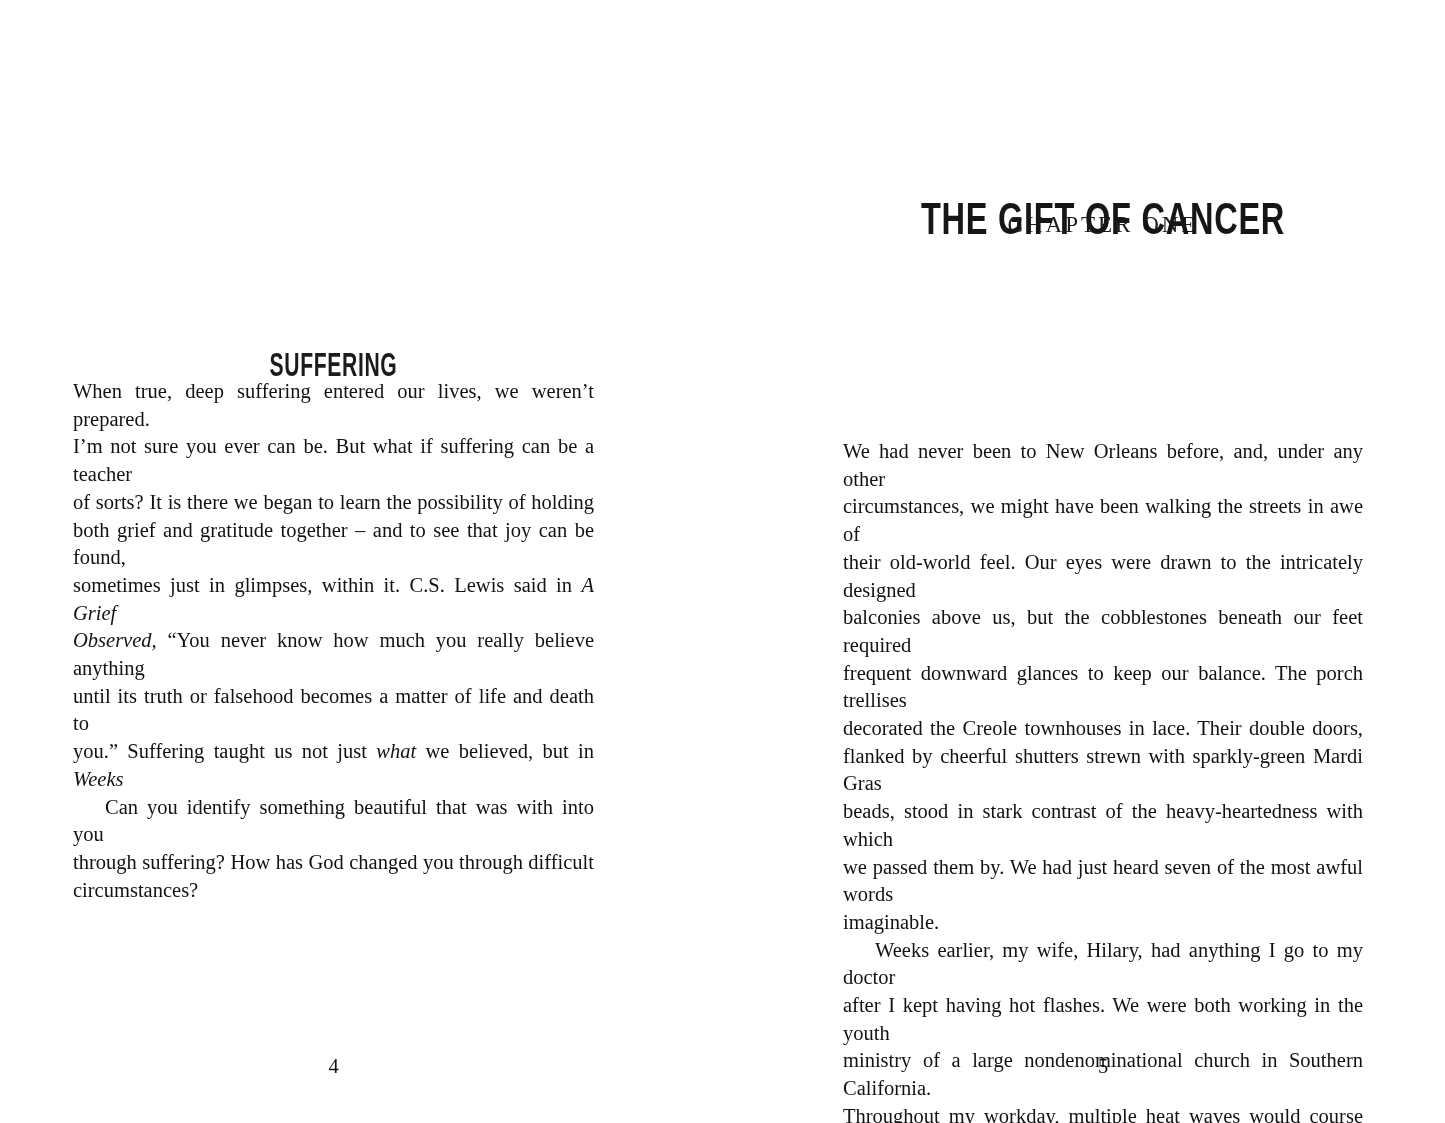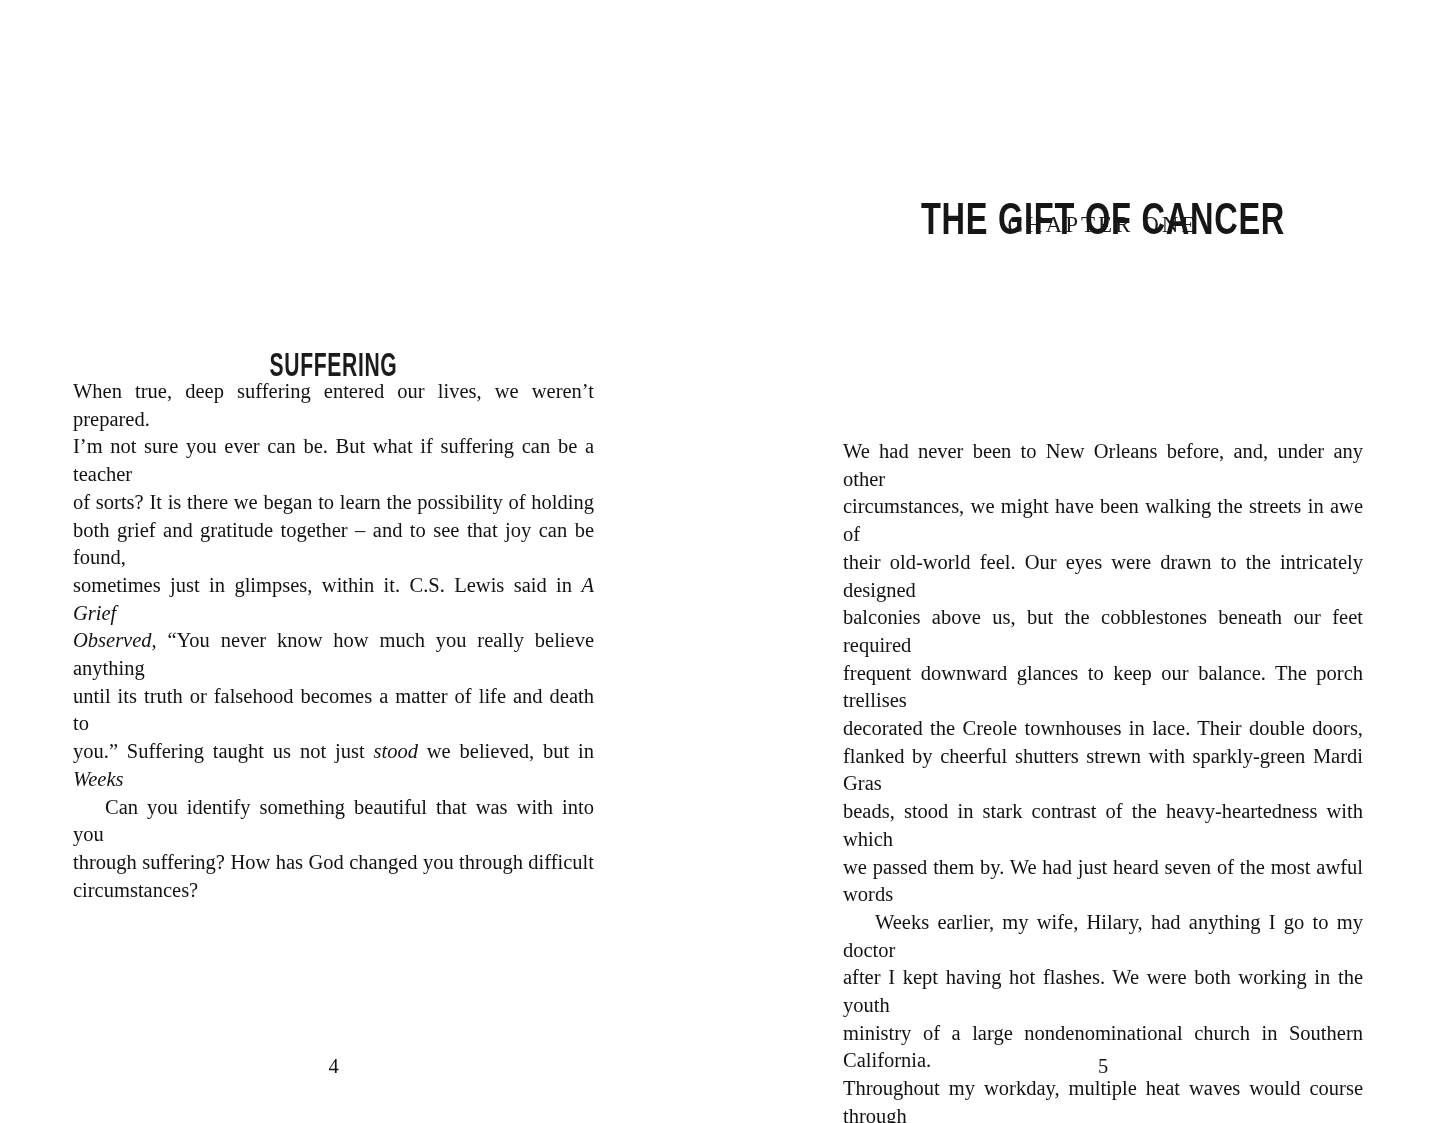--- a/index.html
+++ b/index.html
@@ -87,7 +87,7 @@
       <div class="line">sometimes just in glimpses, within it. C.S. Lewis said in <i>A Grief</i></div>
       <div class="line"><i>Observed,</i> “You never know how much you really believe anything</div>
       <div class="line">until its truth or falsehood becomes a matter of life and death to</div>
-      <div class="line">you.” Suffering taught us not just <i>stood</i> we believed, but in <i>Weeks</i></div>
+      <div class="line">you.” Suffering taught us not just <i>what</i> we believed, but in <i>Weeks</i></div>
     </div>
     <div class="para">
       <div class="line indent">Can you identify something beautiful that was with into you</div>

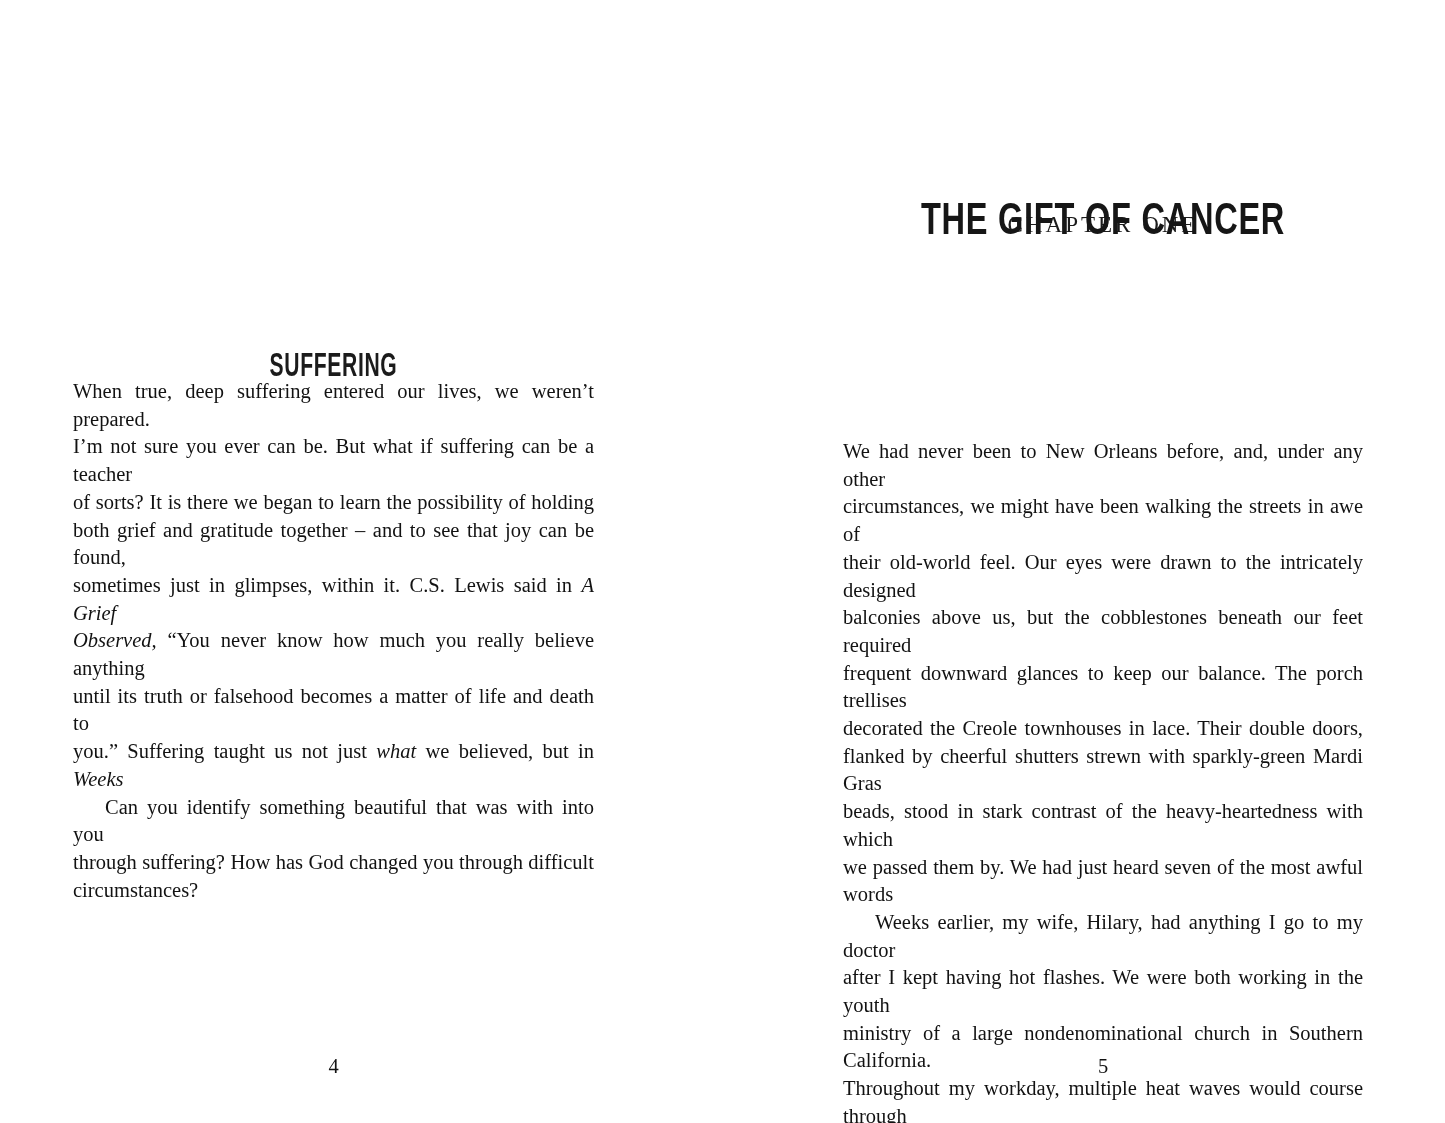--- a/index.html
+++ b/index.html
@@ -113,6 +113,7 @@
       <div class="line">flanked by cheerful shutters strewn with sparkly-green Mardi Gras</div>
       <div class="line">beads, stood in stark contrast of the heavy-heartedness with which</div>
       <div class="line">we passed them by. We had just heard seven of the most awful words</div>
+      <div class="line lastline">imaginable.</div>
     </div>
     <div class="para">
       <div class="line indent">Weeks earlier, my wife, Hilary, had anything I go to my doctor</div>

